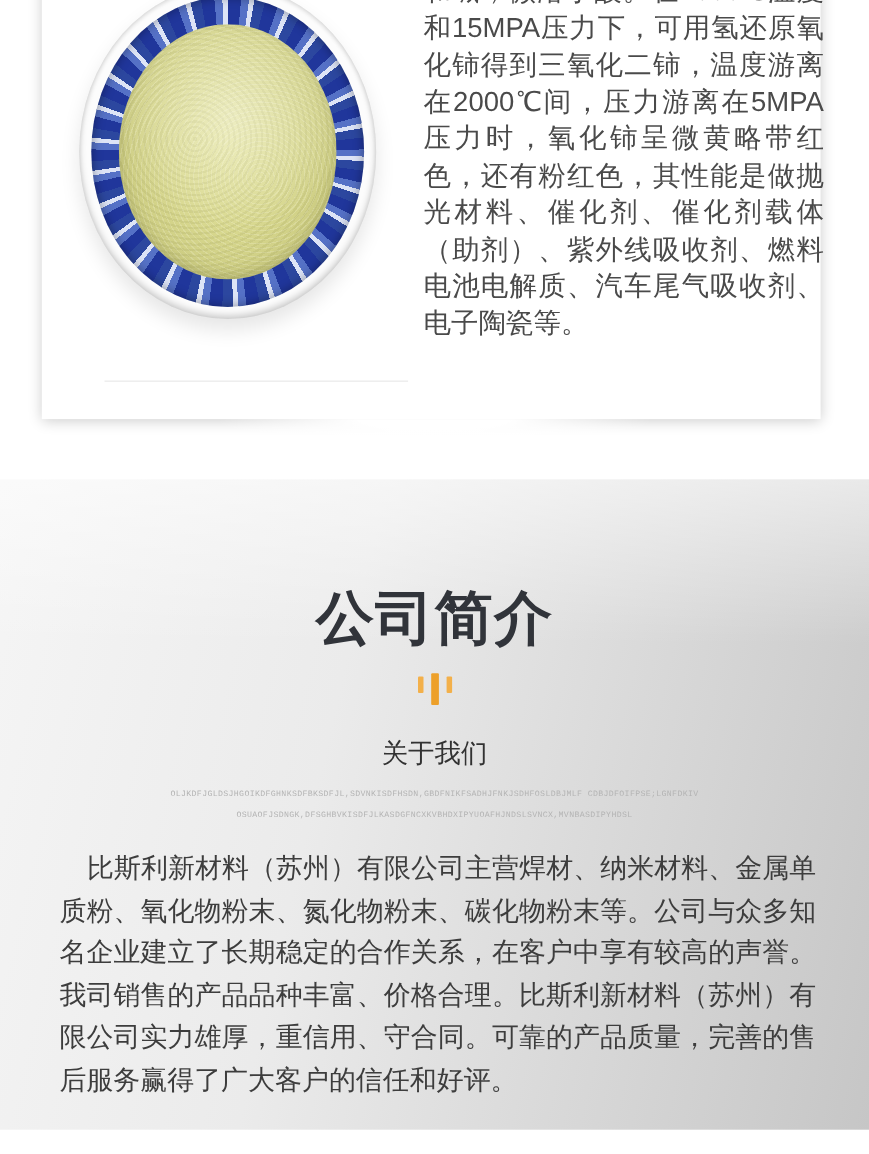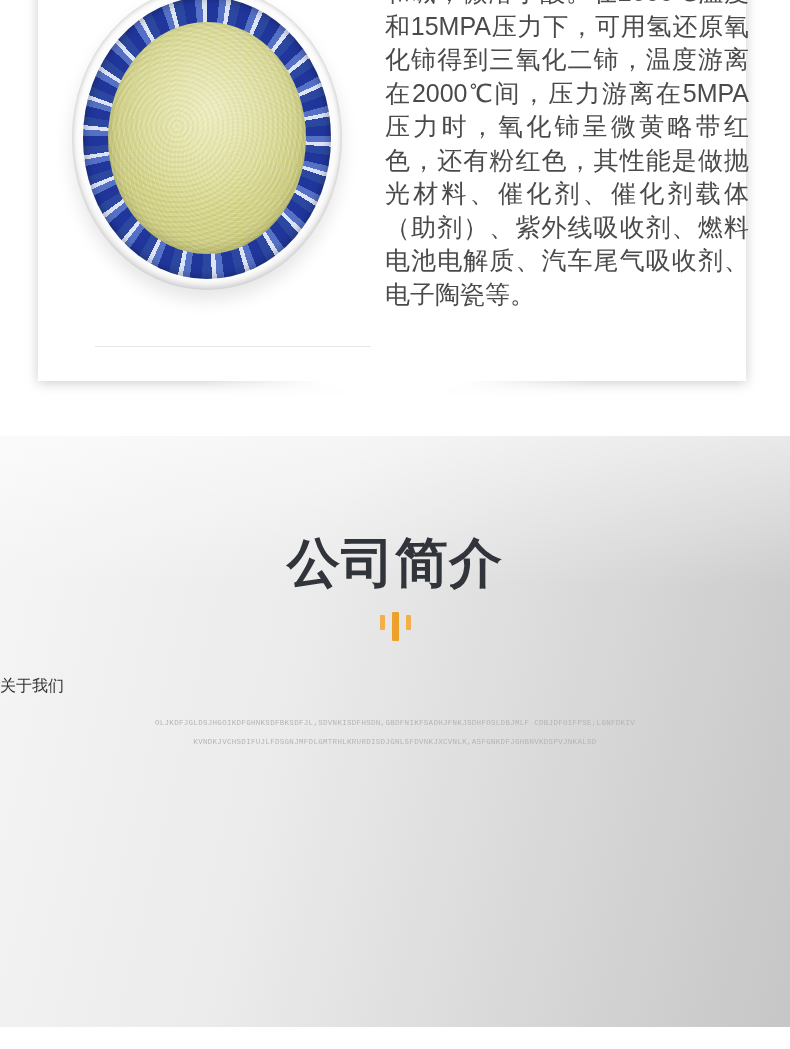--- a/index.html
+++ b/index.html
@@ -80,8 +80,8 @@
   .orange-icon .b-side { width:5px; height:15px; margin-top:3px; background:#f3b04a; }
   .orange-icon .b-mid  { width:7px; height:29px; background:#eda02a; }
   .section-subtitle {
-    margin:31px 0 0 0; 
-    font-size:16px; line-height:28px; font-weight:normal; color:#323232;
+    margin:31px 0 0 0; text-align:center;
+    font-size:24px; line-height:28px; font-weight:normal; color:#323232;
   }
   .deco { margin-top:14px; }
   .deco-line {

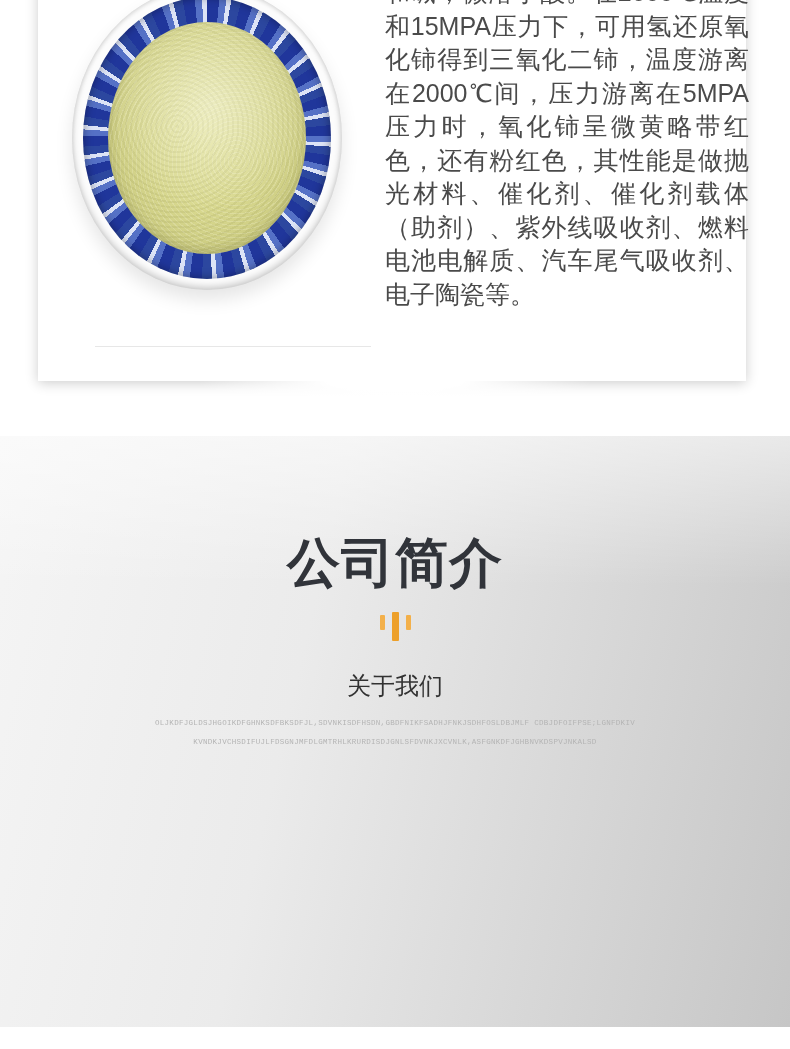--- a/index.html
+++ b/index.html
@@ -123,6 +123,7 @@
 
     <div class="deco">
       <div class="deco-line">OLJKDFJGLDSJHGOIKDFGHNKSDFBKSDFJL,SDVNKISDFHSDN,GBDFNIKFSADHJFNKJSDHFOSLDBJMLF CDBJDFOIFPSE;LGNFDKIV</div>
+      <div class="deco-line">OSUAOFJSDNGK,DFSGHBVKISDFJLKASDGFNCXKVBHDXIPYUOAFHJNDSLSVNCX,MVNBASDIPYHDSL</div>
       <div class="deco-line">KVNDKJVCHSDIFUJLFDSGNJMFDLGMTRHLKRURDISDJGNLSFDVNKJXCVNLK,ASFGNKDFJGHBNVKDSPVJNKALSD</div>
     </div>
 

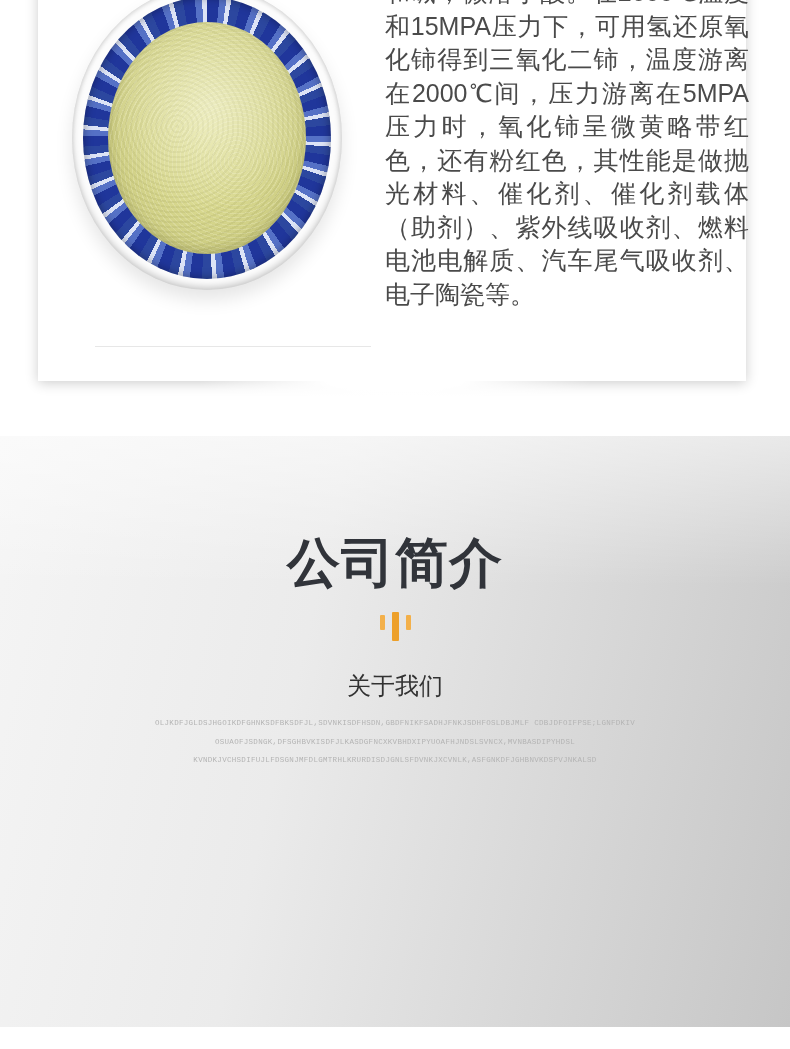--- a/index.html
+++ b/index.html
@@ -124,7 +124,6 @@
     <div class="deco">
       <div class="deco-line">OLJKDFJGLDSJHGOIKDFGHNKSDFBKSDFJL,SDVNKISDFHSDN,GBDFNIKFSADHJFNKJSDHFOSLDBJMLF CDBJDFOIFPSE;LGNFDKIV</div>
       <div class="deco-line">OSUAOFJSDNGK,DFSGHBVKISDFJLKASDGFNCXKVBHDXIPYUOAFHJNDSLSVNCX,MVNBASDIPYHDSL</div>
-      <div class="deco-line">KVNDKJVCHSDIFUJLFDSGNJMFDLGMTRHLKRURDISDJGNLSFDVNKJXCVNLK,ASFGNKDFJGHBNVKDSPVJNKALSD</div>
     </div>
 
   </section>

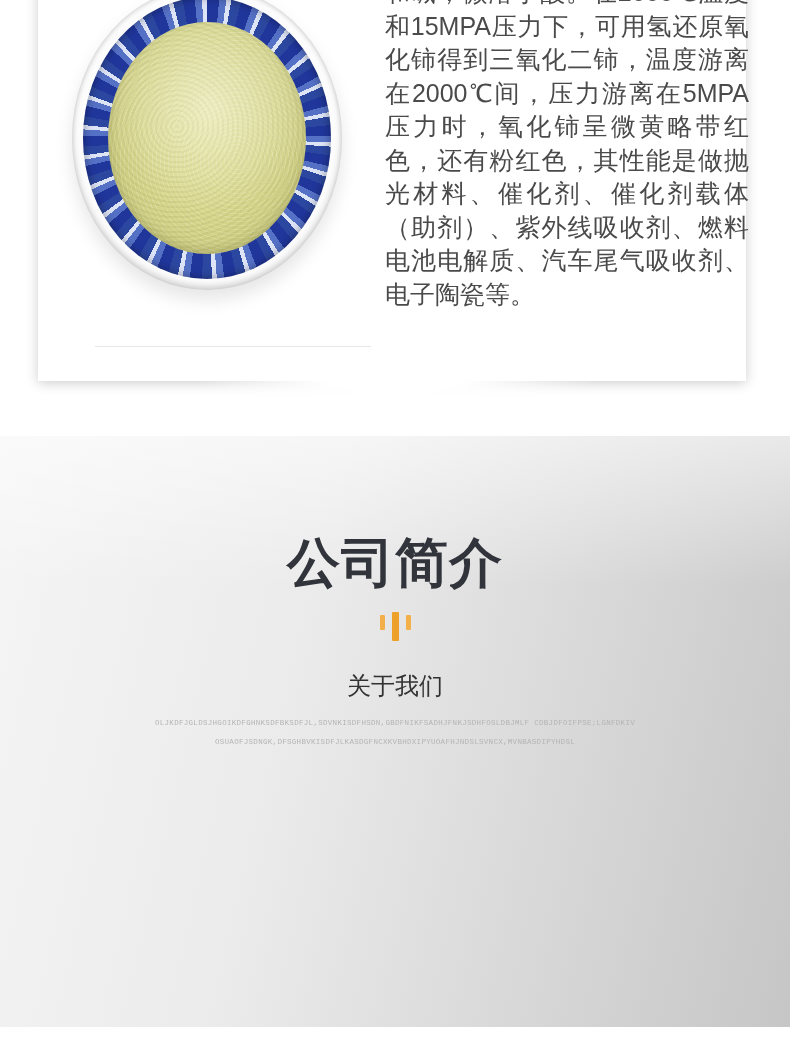--- a/index.html
+++ b/index.html
@@ -126,6 +126,7 @@
       <div class="deco-line">OSUAOFJSDNGK,DFSGHBVKISDFJLKASDGFNCXKVBHDXIPYUOAFHJNDSLSVNCX,MVNBASDIPYHDSL</div>
     </div>
 
+    <p class="about">比斯利新材料（苏州）有限公司主营焊材、纳米材料、金属单质粉、氧化物粉末、氮化物粉末、碳化物粉末等。公司与众多知名企业建立了长期稳定的合作关系，在客户中享有较高的声誉。我司销售的产品品种丰富、价格合理。比斯利新材料（苏州）有限公司实力雄厚，重信用、守合同。可靠的产品质量，完善的售后服务赢得了广大客户的信任和好评。</p>
   </section>
 
 </div>

